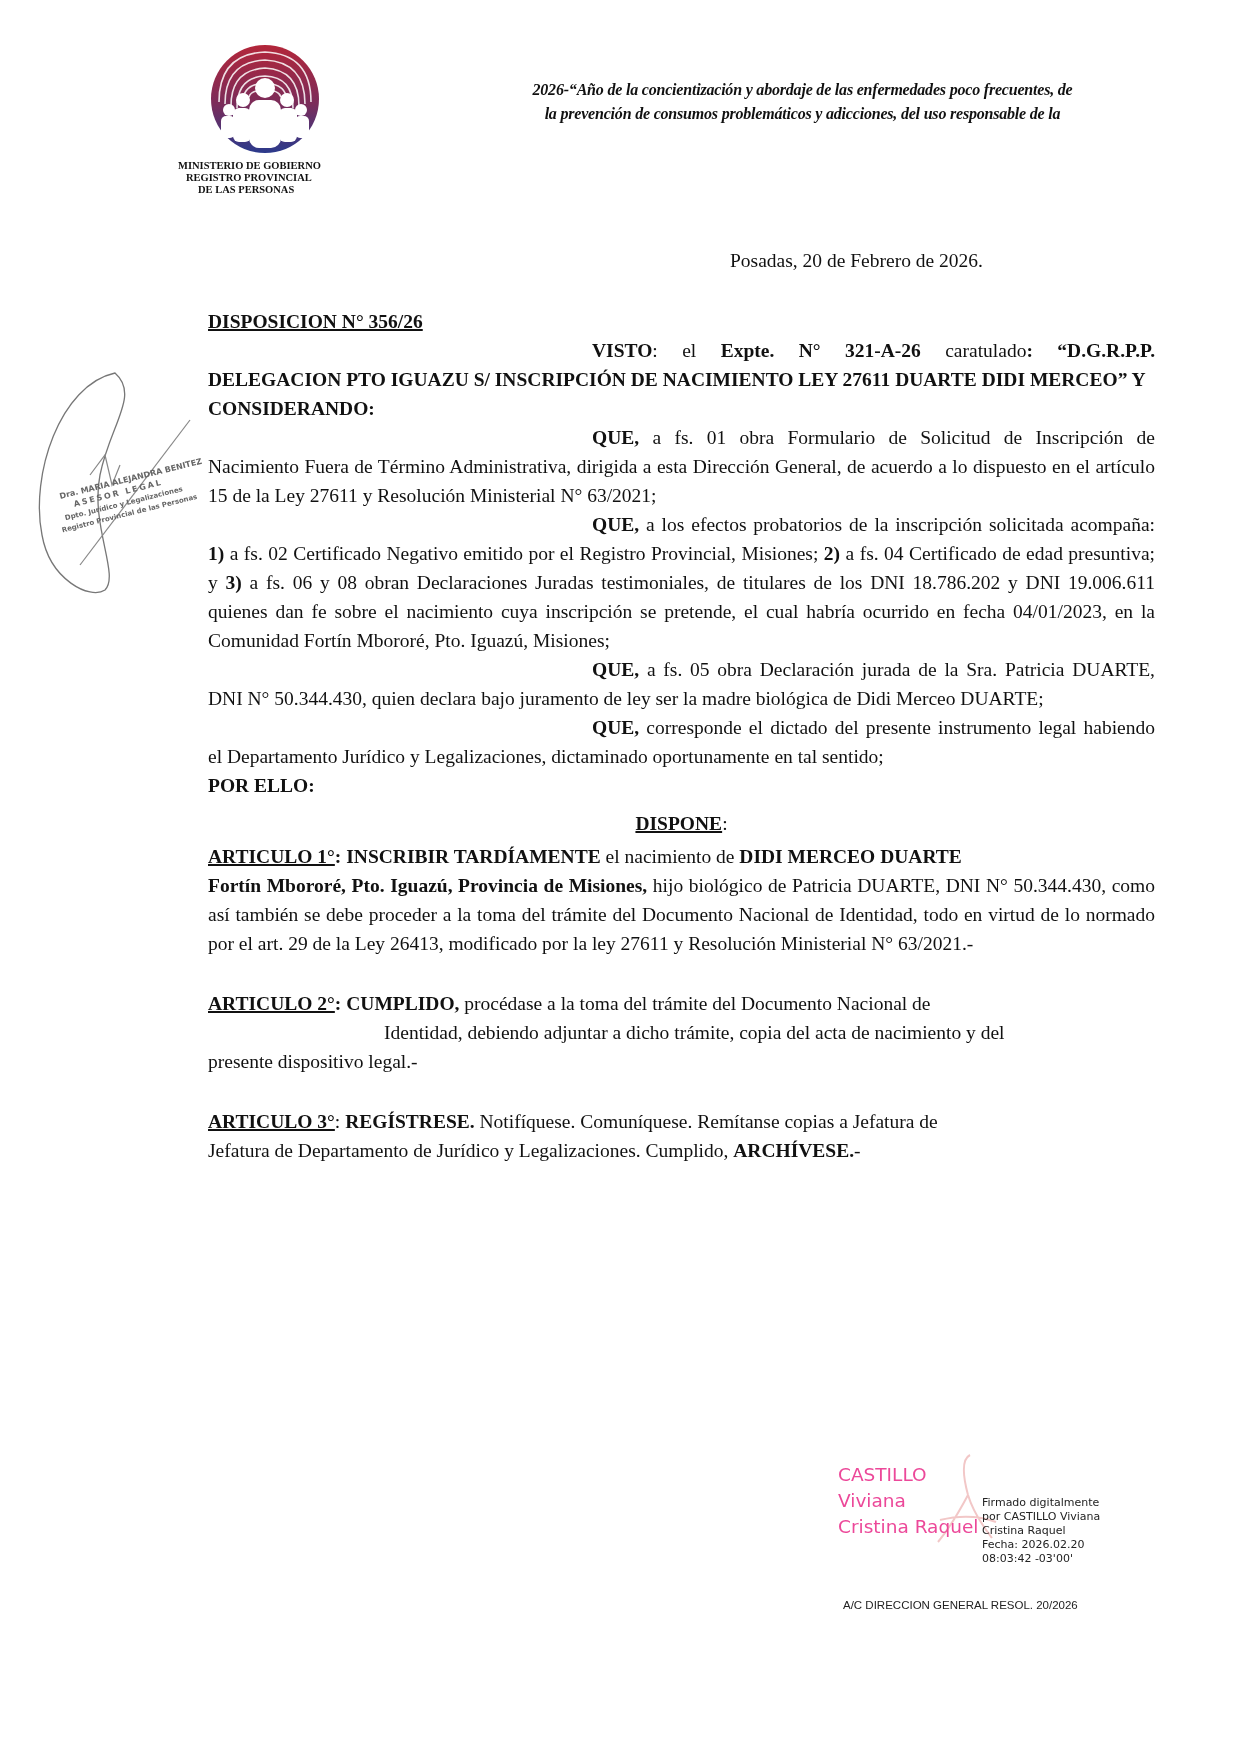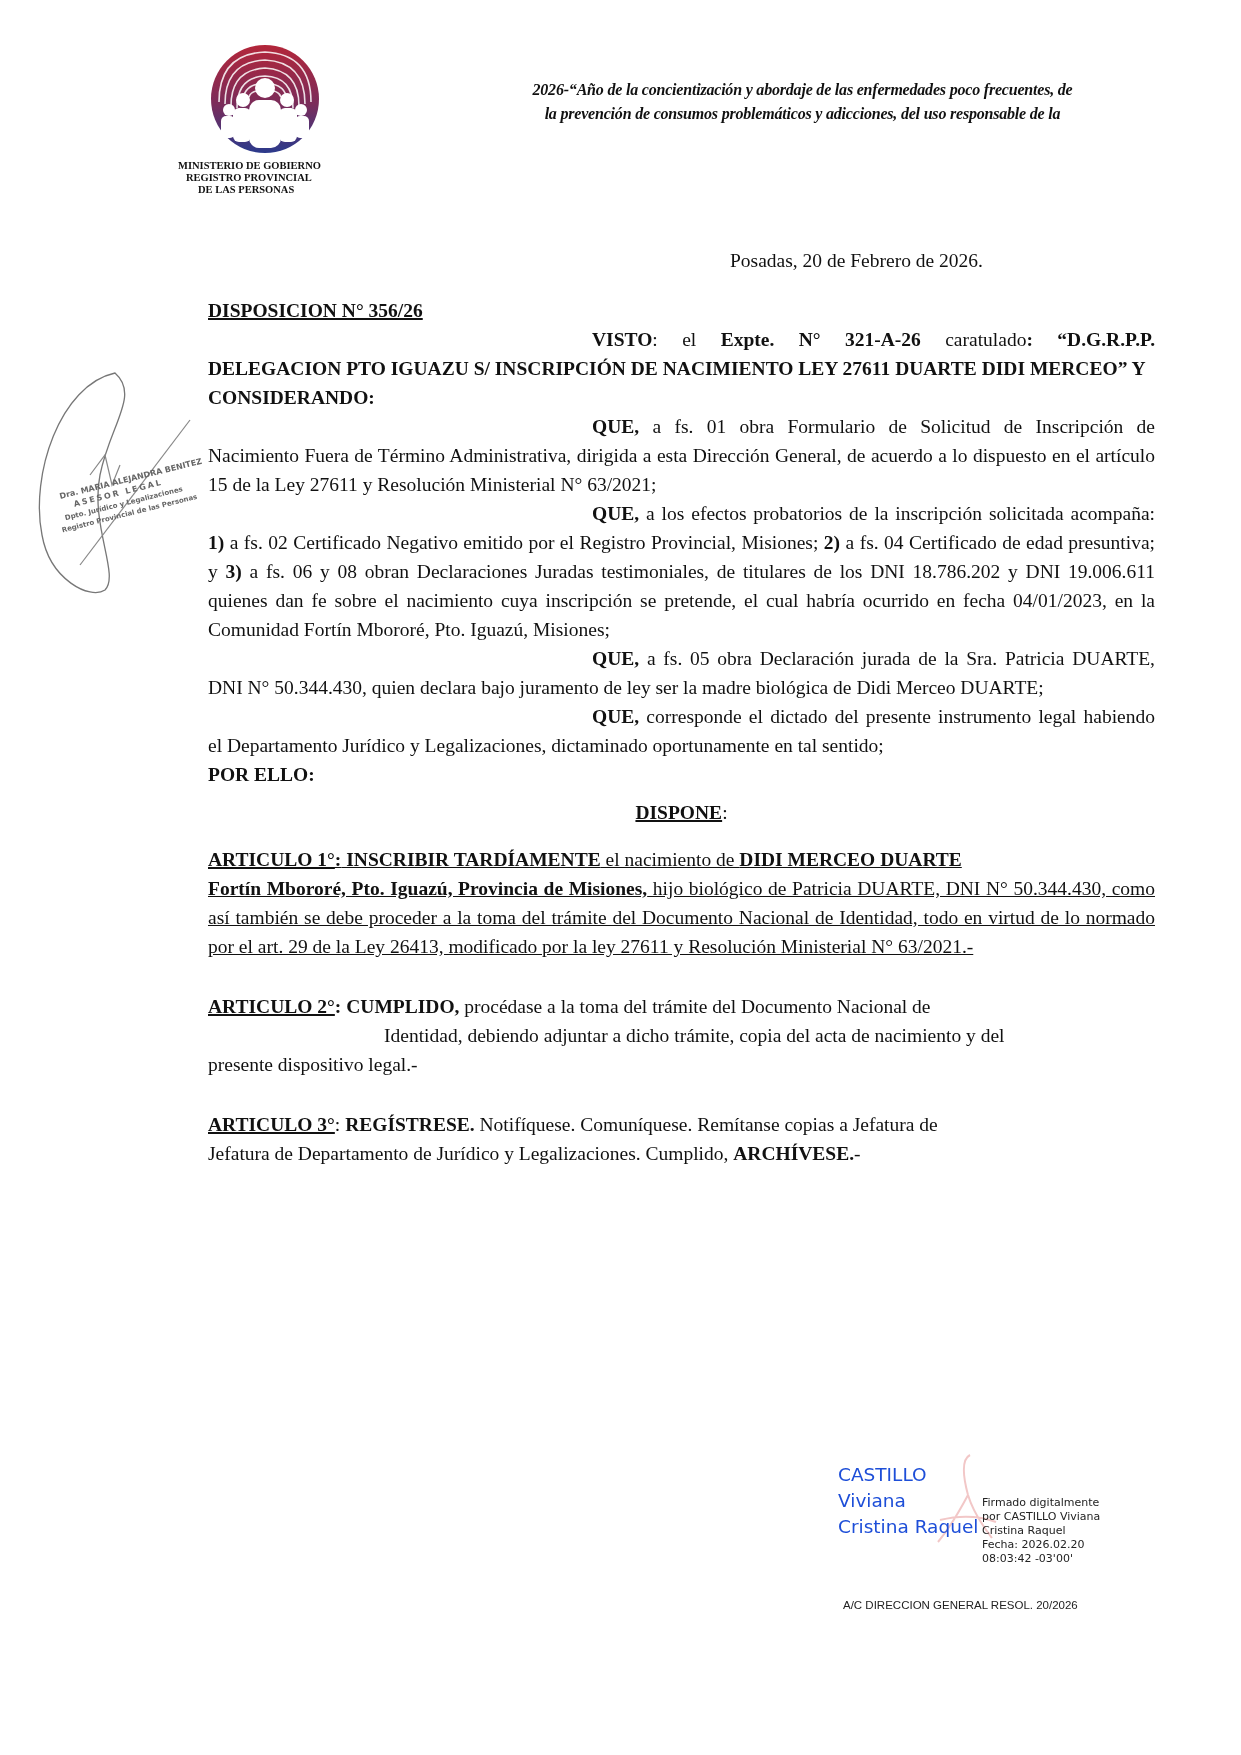--- a/index.html
+++ b/index.html
@@ -18,7 +18,7 @@
   
   .date { left: 730px; top: 250px; font-size: 19.5px; }
   
-  .body { left: 208px; top: 296px; width: 947px; font-size: 19.5px; line-height: 29px; text-align: justify; }
+  .body { left: 208px; top: 307px; width: 947px; font-size: 19.5px; line-height: 29px; text-align: justify; }
   .body p { margin: 0; }
   .u2 { text-decoration: underline; text-decoration-thickness: 2px; }
   .ind { text-indent: 384px; }

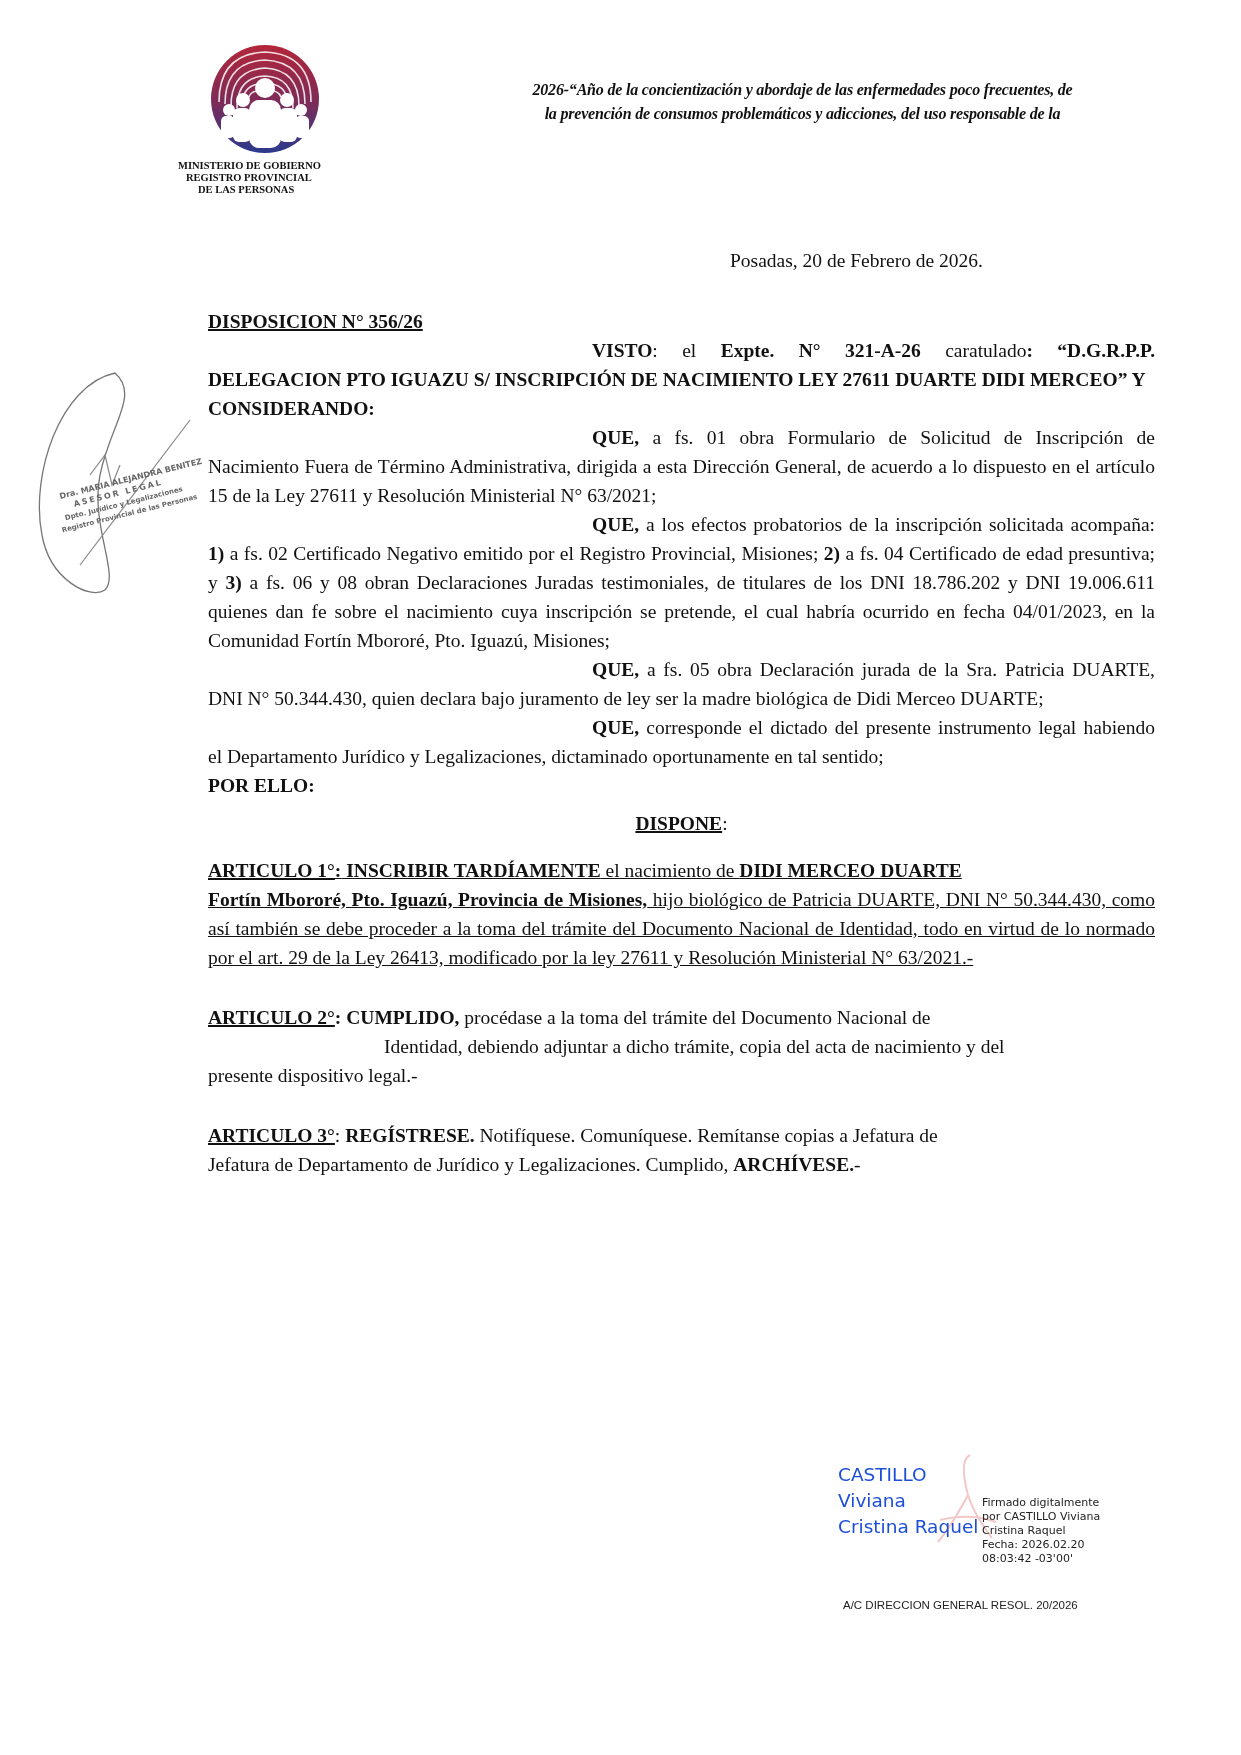--- a/index.html
+++ b/index.html
@@ -118,7 +118,7 @@
 
   <p class="center" style="margin-top:9px;"><b class="u2">DISPONE</b><span>:</span></p>
 
-  <div style="margin-top:18px;text-decoration:underline;">
+  <div style="margin-top:4px;">
     <p><b class="u2">ARTICULO 1°</b><b>:</b><b> INSCRIBIR TARDÍAMENTE</b><span> el nacimiento de </span><b>DIDI MERCEO DUARTE</b></p>
     <p><b>Fortín Mbororé, Pto. Iguazú, Provincia de Misiones,</b><span> hijo biológico de Patricia DUARTE, DNI N° 50.344.430, como así también se debe proceder a la toma del trámite del Documento Nacional de Identidad, todo en virtud de lo normado por el art. 29 de la Ley 26413, modificado por la ley 27611 y Resolución Ministerial N° 63/2021.-</span></p>
   </div>

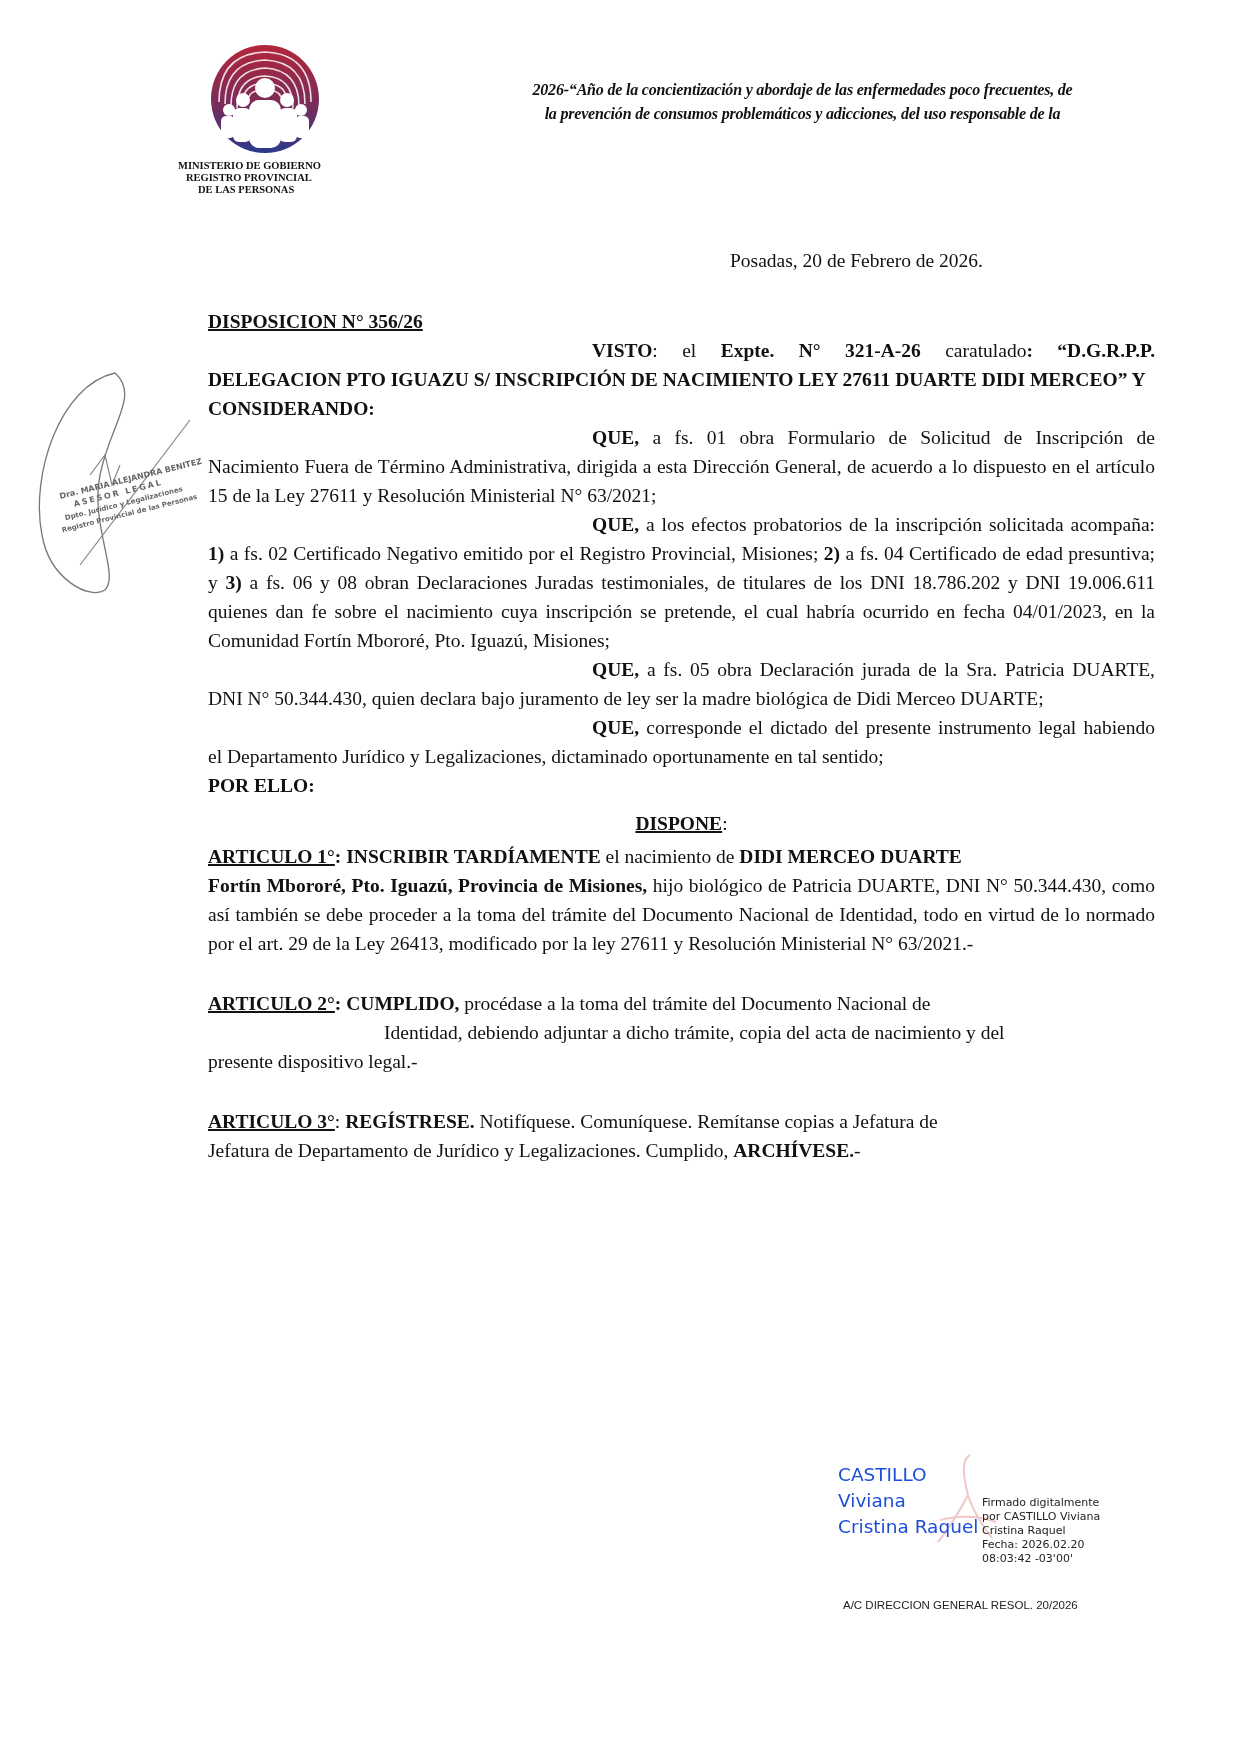--- a/index.html
+++ b/index.html
@@ -30,7 +30,7 @@
   .stamp { left: 20px; top: 365px; width: 210px; height: 240px; }
   
   .sig-name { left: 838px; top: 1462px; font-family: "DejaVu Sans", sans-serif; font-size: 18.5px;
-              line-height: 26px; color: #1d4ed8; }
+              line-height: 26px; color: #ec4899; }
   .sig-info { left: 982px; top: 1496px; font-family: "DejaVu Sans", sans-serif; font-size: 11px;
               line-height: 14px; color: #222; }
   .sig-mark { left: 930px; top: 1450px; width: 70px; height: 100px; }

